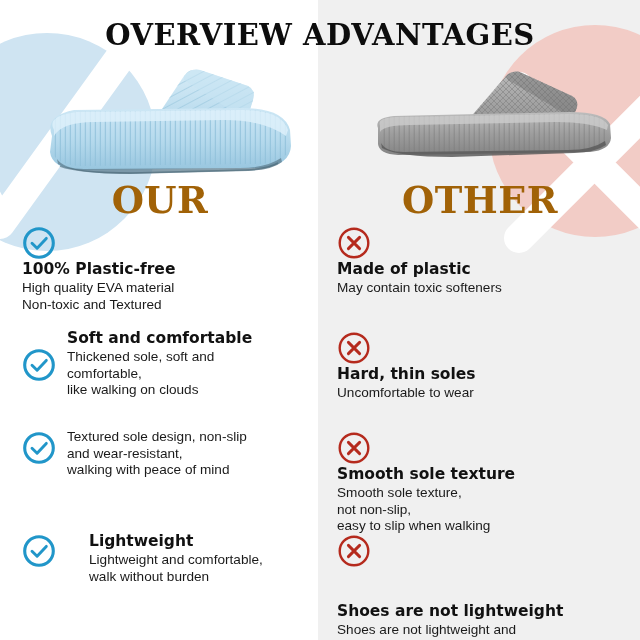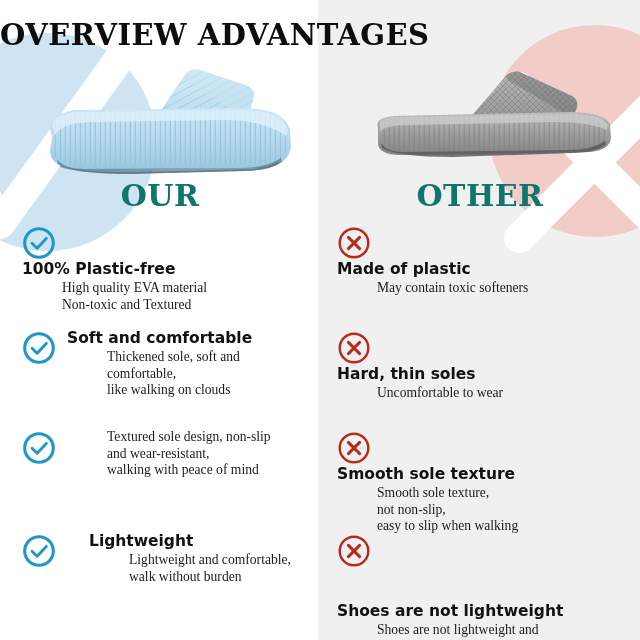--- a/index.html
+++ b/index.html
@@ -30,7 +30,7 @@
   
   .title{
     position:absolute;left:0;right:0;top:18px;
-    text-align:left;
+    text-align:center;
     font-family:"DejaVu Serif", serif;
     font-weight:bold;
     font-size:29px;

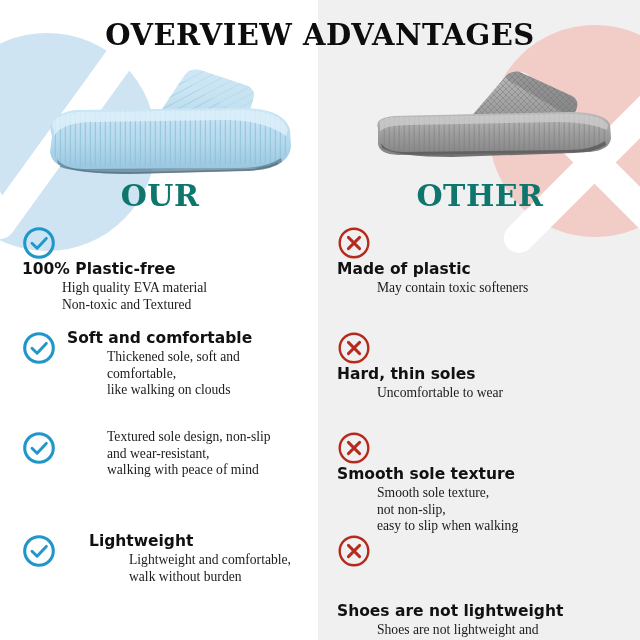--- a/index.html
+++ b/index.html
@@ -48,8 +48,8 @@
   .collabel{
     position:absolute;top:178px;
     font-family:"DejaVu Serif", serif;
-    font-weight:bold;font-size:30px;
-    color:#0f766e;text-align:center;
+    font-weight:bold;font-size:37px;
+    color:#a16207;text-align:center;
     letter-spacing:0.5px;
   }
   .collabel-our{left:100px;width:120px;}

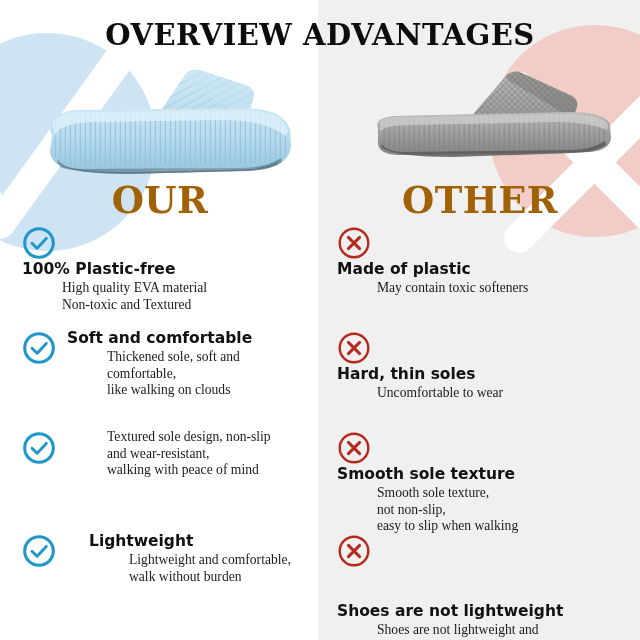--- a/index.html
+++ b/index.html
@@ -65,10 +65,9 @@
     color:#111111;margin-bottom:1px;white-space:nowrap;
   }
   .feat-desc{
-    font-family:Liberation Serif, serif;
+    font-family:Liberation Sans, sans-serif;
     font-weight:normal;font-size:13.6px;line-height:16.5px;
     color:#1a1a1a;
-    margin-left:40px;
   }
   .feat-desc div{white-space:nowrap;}
 

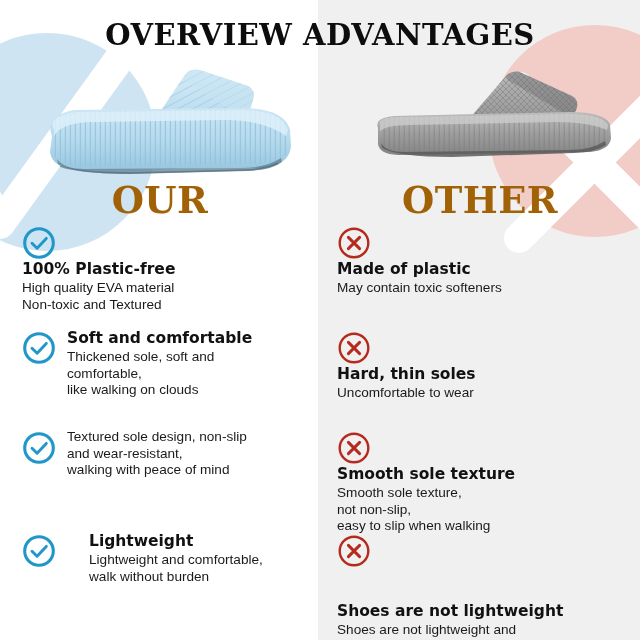--- a/index.html
+++ b/index.html
@@ -74,7 +74,7 @@
   
   .row-l{left:22px;width:296px;}
   .row-l1{top:224px;flex-direction:column;}
-  .row-l2{top:329px;}
+  .row-l2{top:329px;align-items:center;}
   .row-l3{top:429px;}
   .row-l4{top:532px;gap:22px;}
   

